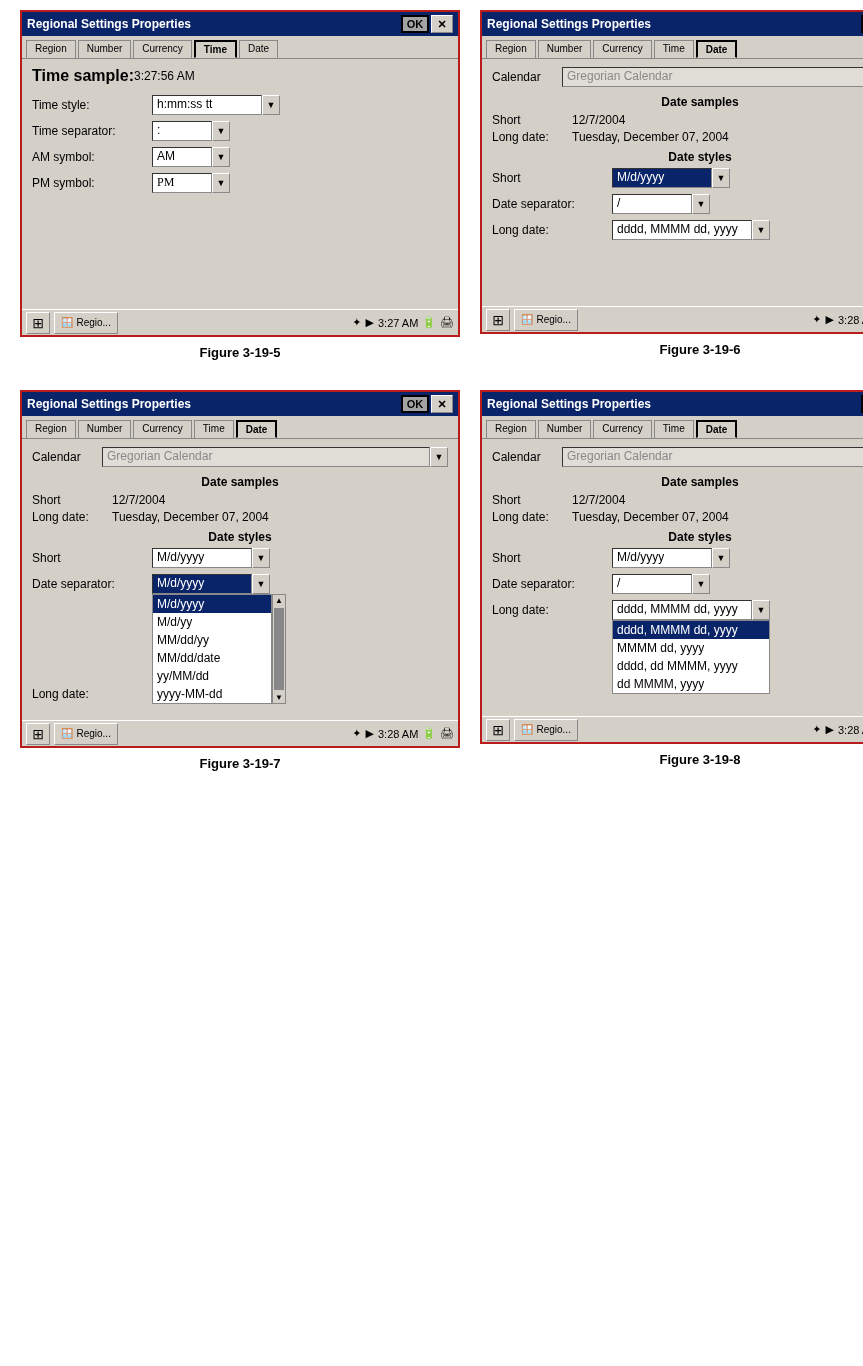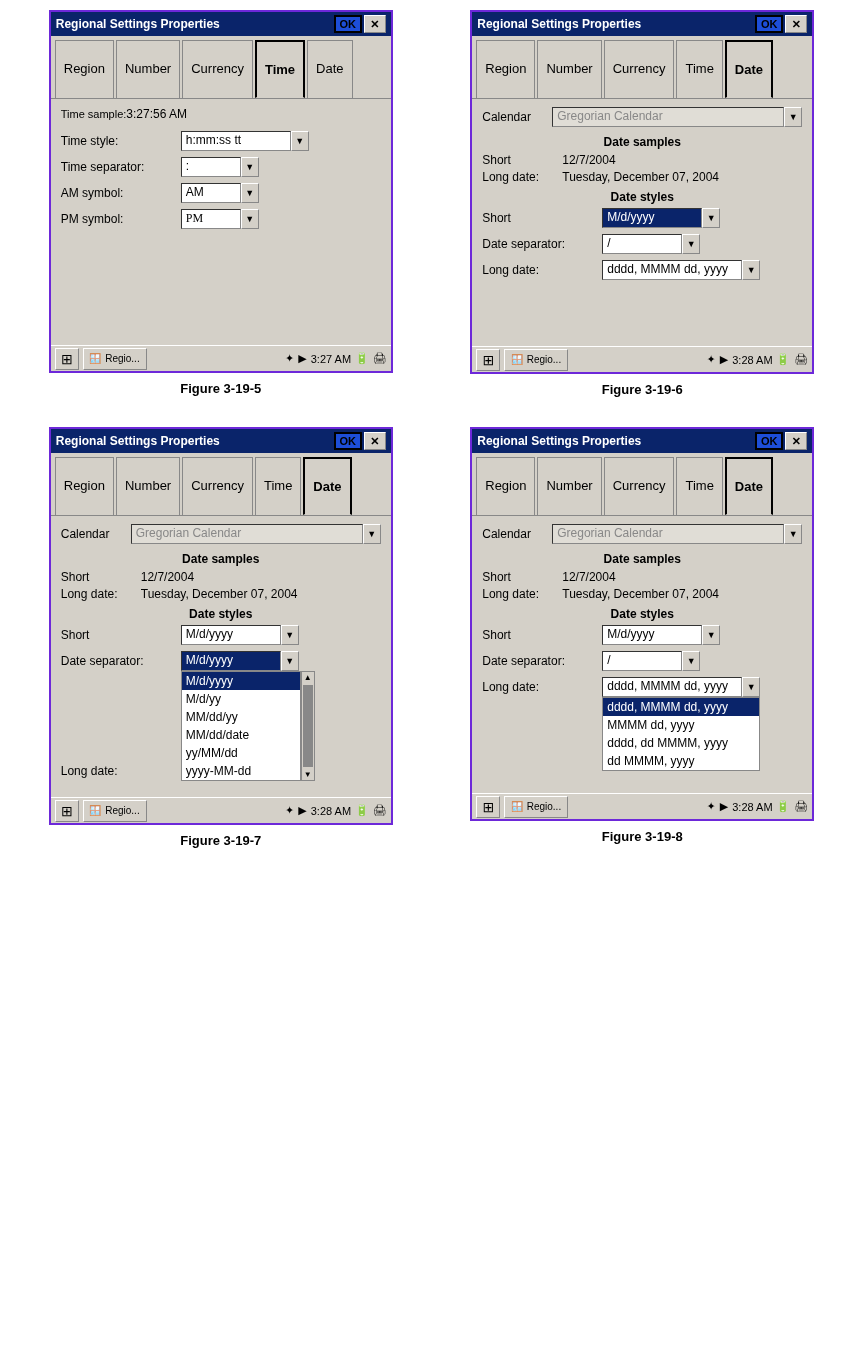--- a/index.html
+++ b/index.html
@@ -41,9 +41,9 @@
 
     
     .win-window {
-      border: 2px solid #6d28d9;
-      background: #d4d0c8;
-      width: 344px;
+      border: 2px solid #b91c1c;
+      background: #d4d0c8;
+      width: 440px;
       font-size: 12px;
       font-family: Arial, sans-serif;
     }

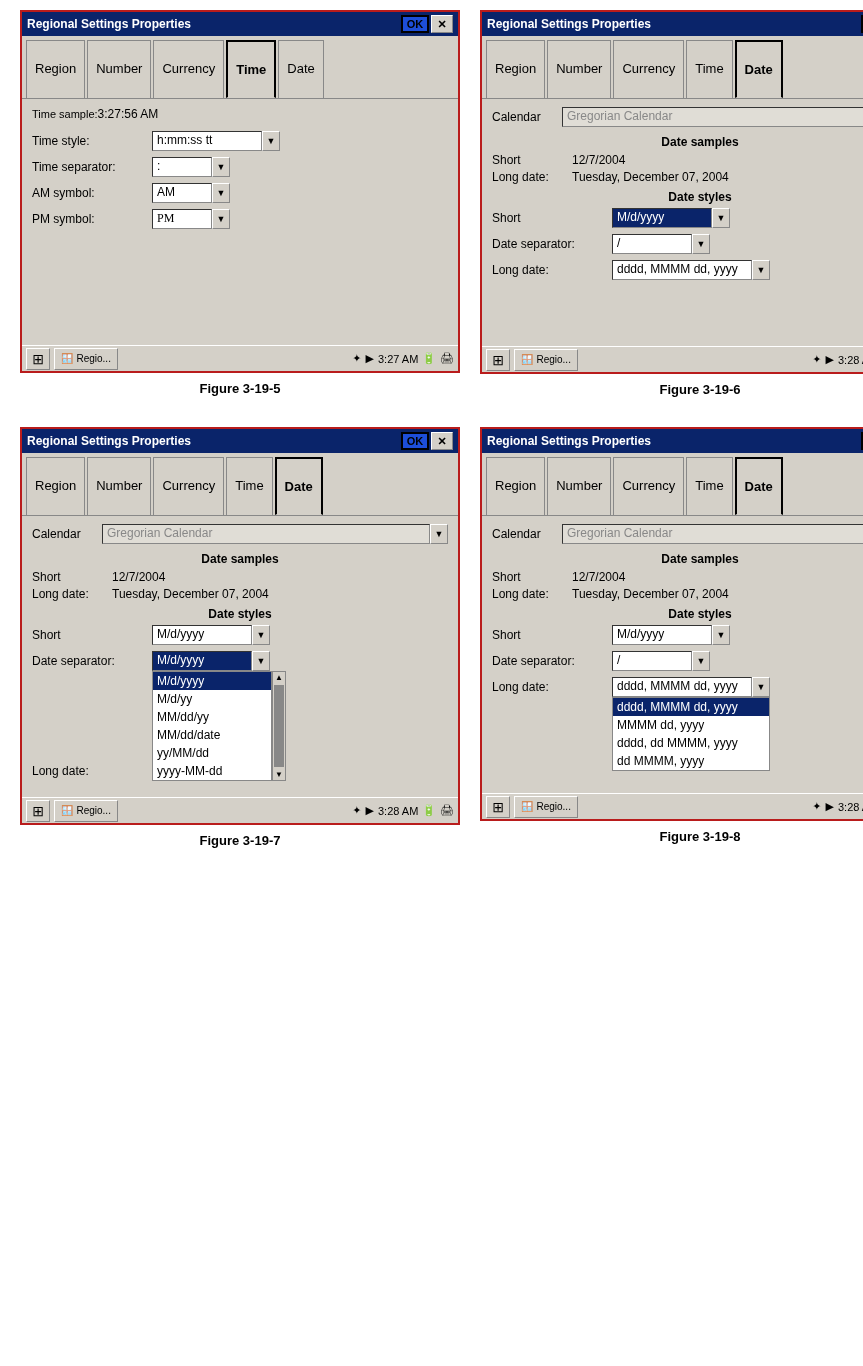--- a/index.html
+++ b/index.html
@@ -85,7 +85,7 @@
     }
 
     .win-btn.ok-btn {
-      background: #1d4ed8;
+      background: #a3a3a3;
       border: 2px solid #000;
       font-weight: bold;
       font-size: 11px;

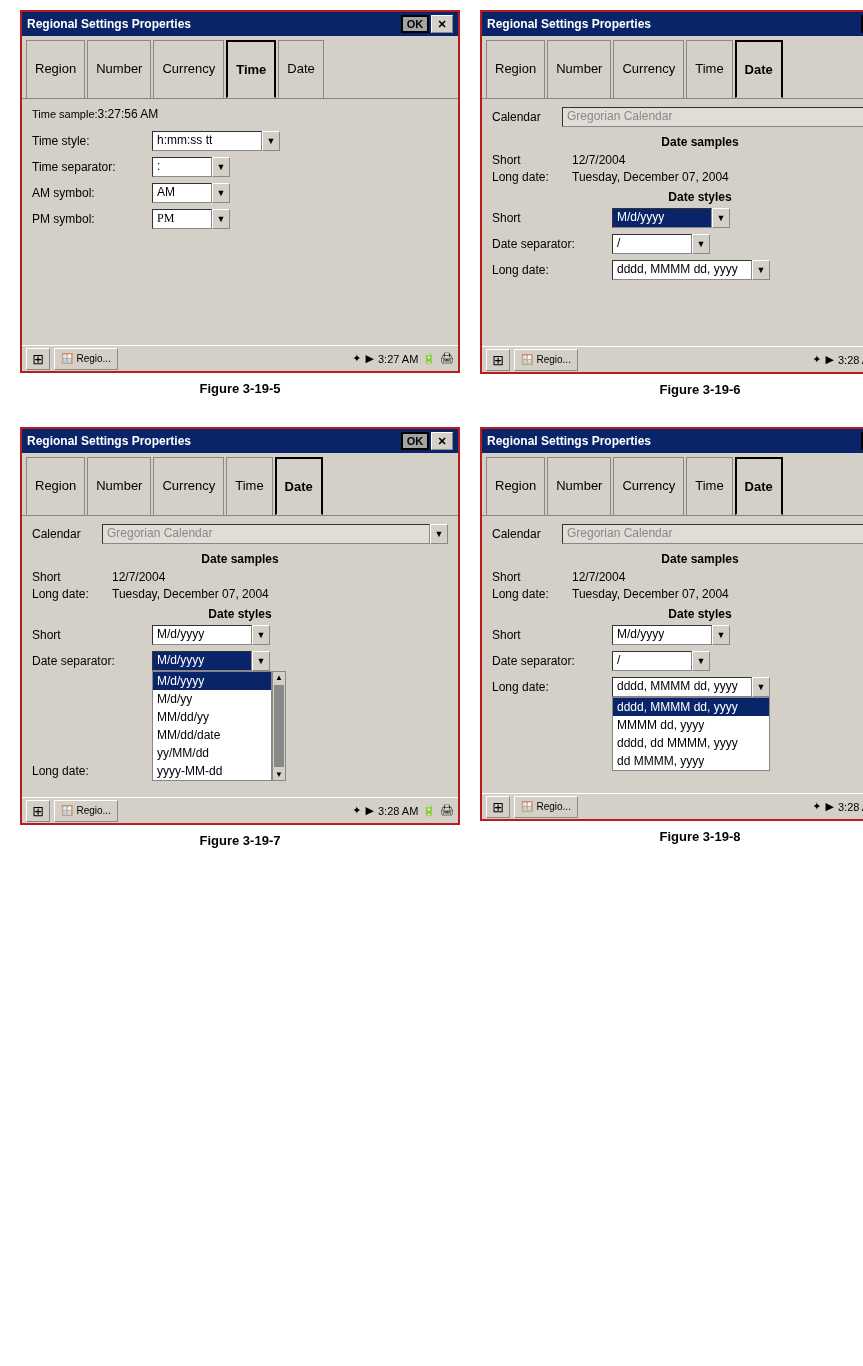--- a/index.html
+++ b/index.html
@@ -104,8 +104,8 @@
       border: 1px solid #888;
       border-bottom: none;
       background: #d4d0c8;
-      padding: 20px 8px;
-      font-size: 13px;
+      padding: 2px 8px;
+      font-size: 10px;
       cursor: pointer;
       margin-right: 2px;
     }

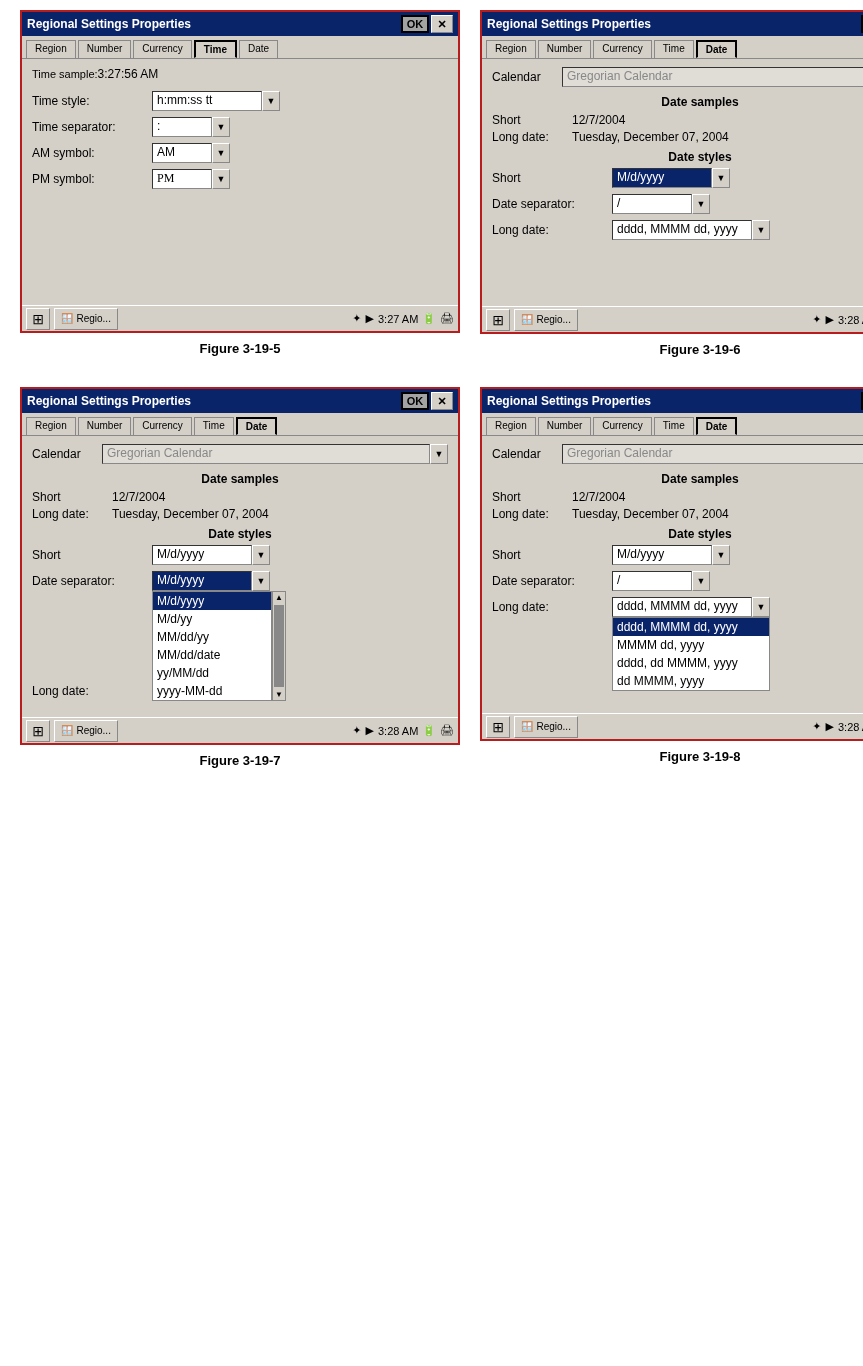--- a/index.html
+++ b/index.html
@@ -139,8 +139,8 @@
     }
 
     .form-label-bold {
-      font-size: 11px;
-      font-weight: normal;
+      font-size: 16px;
+      font-weight: bold;
     }
 
     .input-box {

